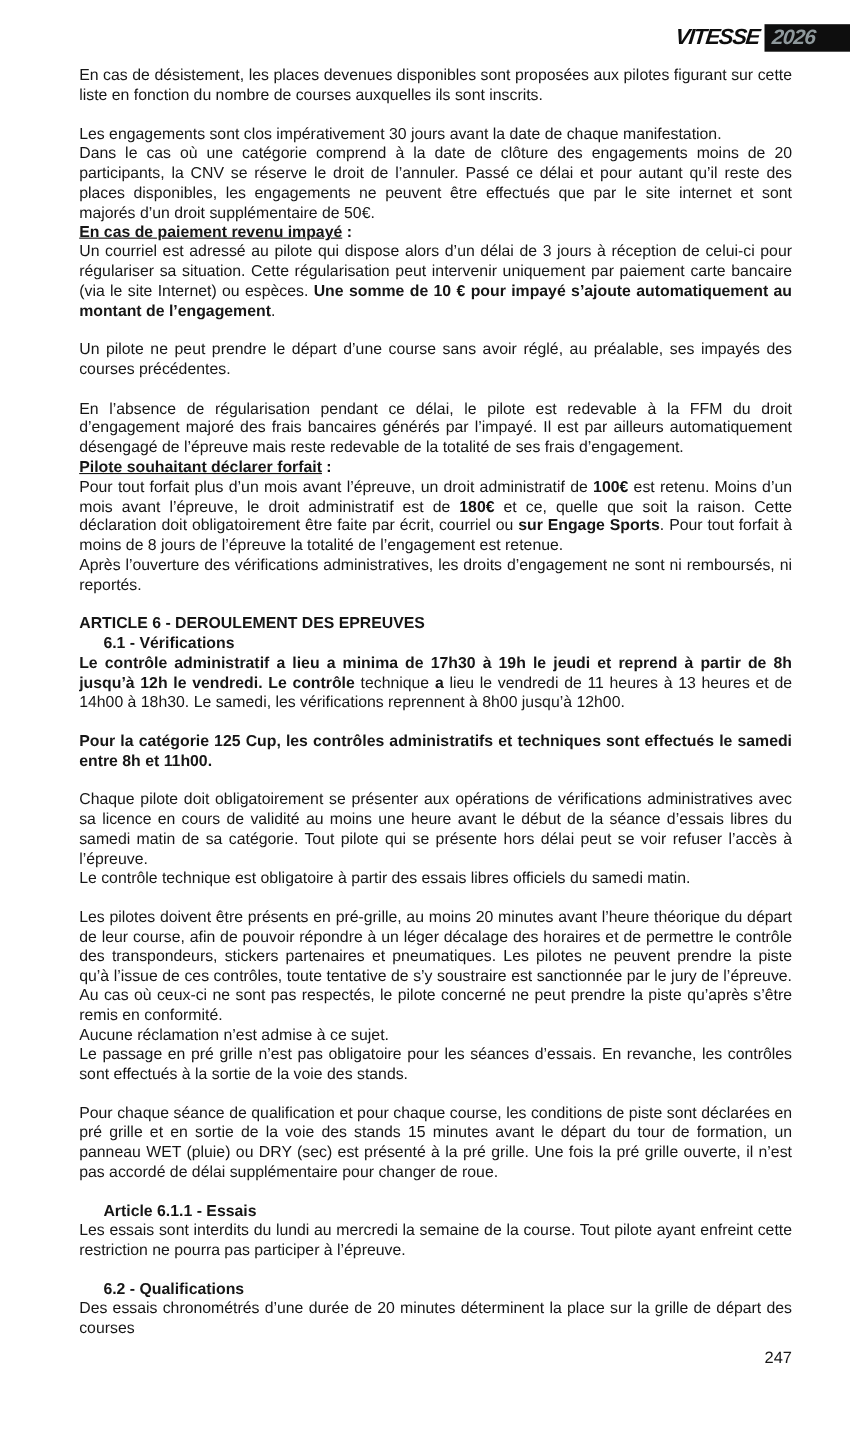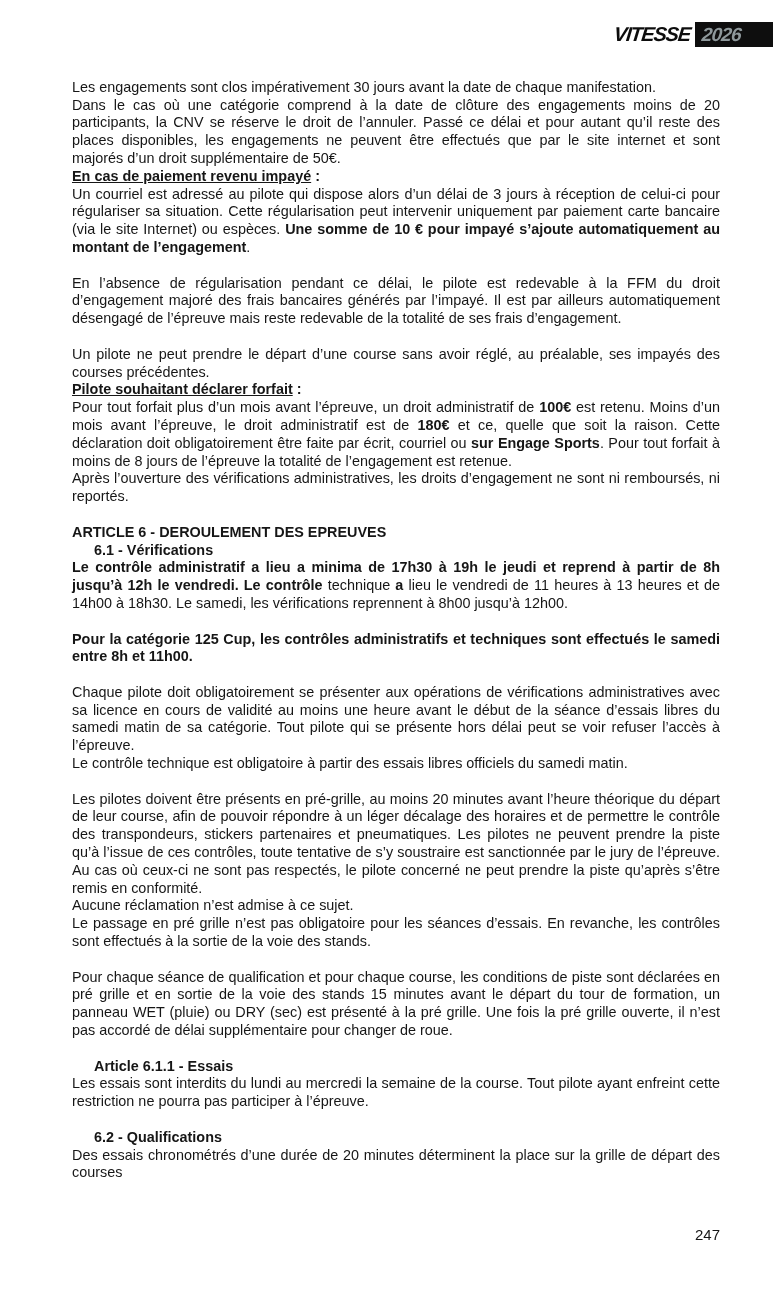--- a/index.html
+++ b/index.html
@@ -91,6 +91,7 @@
   </div>
 
   <div class="content" id="doc-body">
+      <p class="para"><span>En cas de désistement, les places devenues disponibles sont proposées aux pilotes figurant sur cette liste en fonction du nombre de courses auxquelles ils sont inscrits.</span></p>
       <p class="para gap"><span>Les engagements sont clos impérativement 30 jours avant la date de chaque manifestation.</span></p>
       <p class="para"><span>Dans le cas où une catégorie comprend à la date de clôture des engagements moins de 20 participants, la CNV se réserve le droit de l’annuler. Passé ce délai et pour autant qu’il reste des places disponibles, les engagements ne peuvent être effectués que par le site internet et sont majorés d’un droit supplémentaire de 50€.</span></p>
       <p class="heading-underlined"><span class="u">En cas de paiement revenu impayé</span><span> :</span></p>

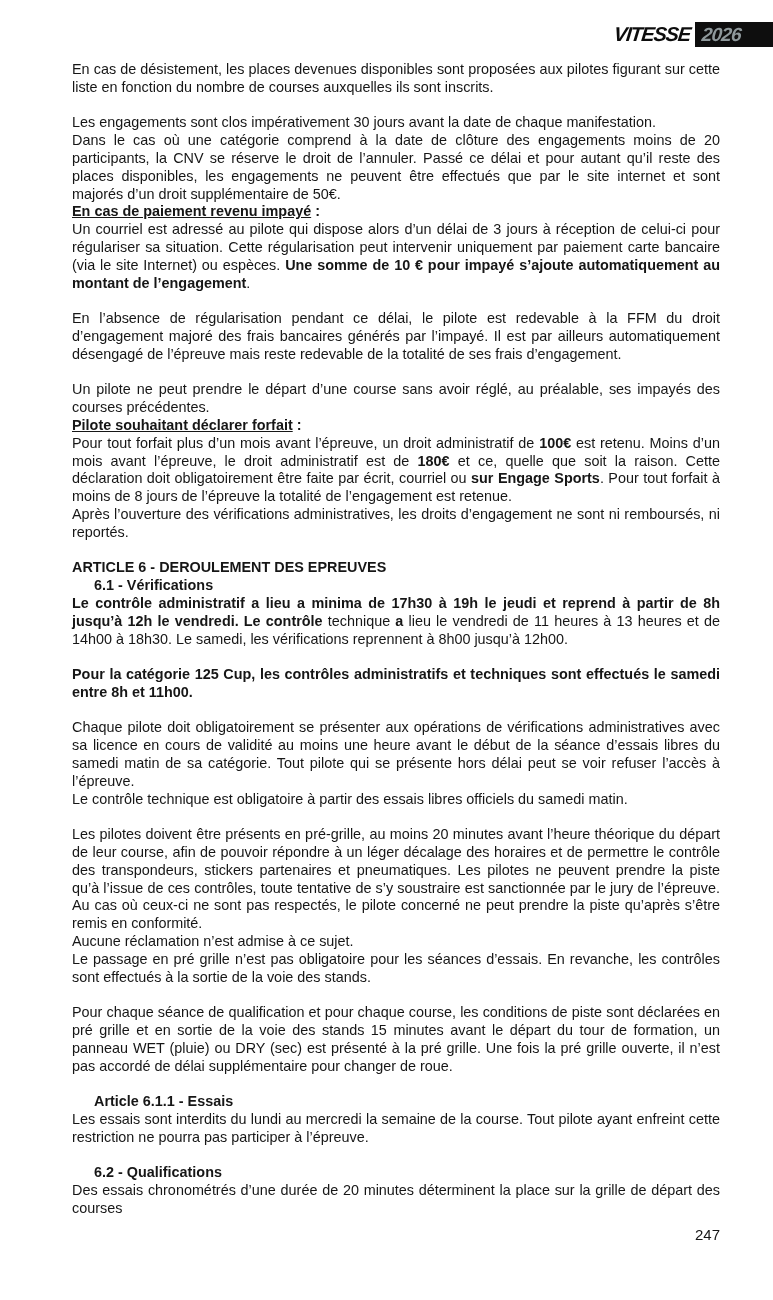--- a/index.html
+++ b/index.html
@@ -96,8 +96,8 @@
       <p class="para"><span>Dans le cas où une catégorie comprend à la date de clôture des engagements moins de 20 participants, la CNV se réserve le droit de l’annuler. Passé ce délai et pour autant qu’il reste des places disponibles, les engagements ne peuvent être effectués que par le site internet et sont majorés d’un droit supplémentaire de 50€.</span></p>
       <p class="heading-underlined"><span class="u">En cas de paiement revenu impayé</span><span> :</span></p>
       <p class="para"><span>Un courriel est adressé au pilote qui dispose alors d’un délai de 3 jours à réception de celui-ci pour régulariser sa situation. Cette régularisation peut intervenir uniquement par paiement carte bancaire (via le site Internet) ou espèces. </span><span class="bold">Une somme de 10 € pour impayé s’ajoute automatiquement au montant de l’engagement</span><span>.</span></p>
+      <p class="para gap"><span>Un pilote ne peut prendre le départ d’une course sans avoir réglé, au préalable, ses impayés des courses précédentes.</span></p>
       <p class="para gap"><span>En l’absence de régularisation pendant ce délai, le pilote est redevable à la FFM du droit d’engagement majoré des frais bancaires générés par l’impayé. Il est par ailleurs automatiquement désengagé de l’épreuve mais reste redevable de la totalité de ses frais d’engagement.</span></p>
-      <p class="para gap"><span>Un pilote ne peut prendre le départ d’une course sans avoir réglé, au préalable, ses impayés des courses précédentes.</span></p>
       <p class="heading-underlined"><span class="u">Pilote souhaitant déclarer forfait</span><span> :</span></p>
       <p class="para"><span>Pour tout forfait plus d’un mois avant l’épreuve, un droit administratif de </span><span class="bold">100€</span><span> est retenu. Moins d’un mois avant l’épreuve, le droit administratif est de </span><span class="bold">180€</span><span> et ce, quelle que soit la raison. Cette déclaration doit obligatoirement être faite par écrit, courriel ou </span><span class="bold">sur Engage Sports</span><span>. Pour tout forfait à moins de 8 jours de l’épreuve la totalité de l’engagement est retenue.</span></p>
       <p class="para"><span>Après l’ouverture des vérifications administratives, les droits d’engagement ne sont ni remboursés, ni reportés.</span></p>

